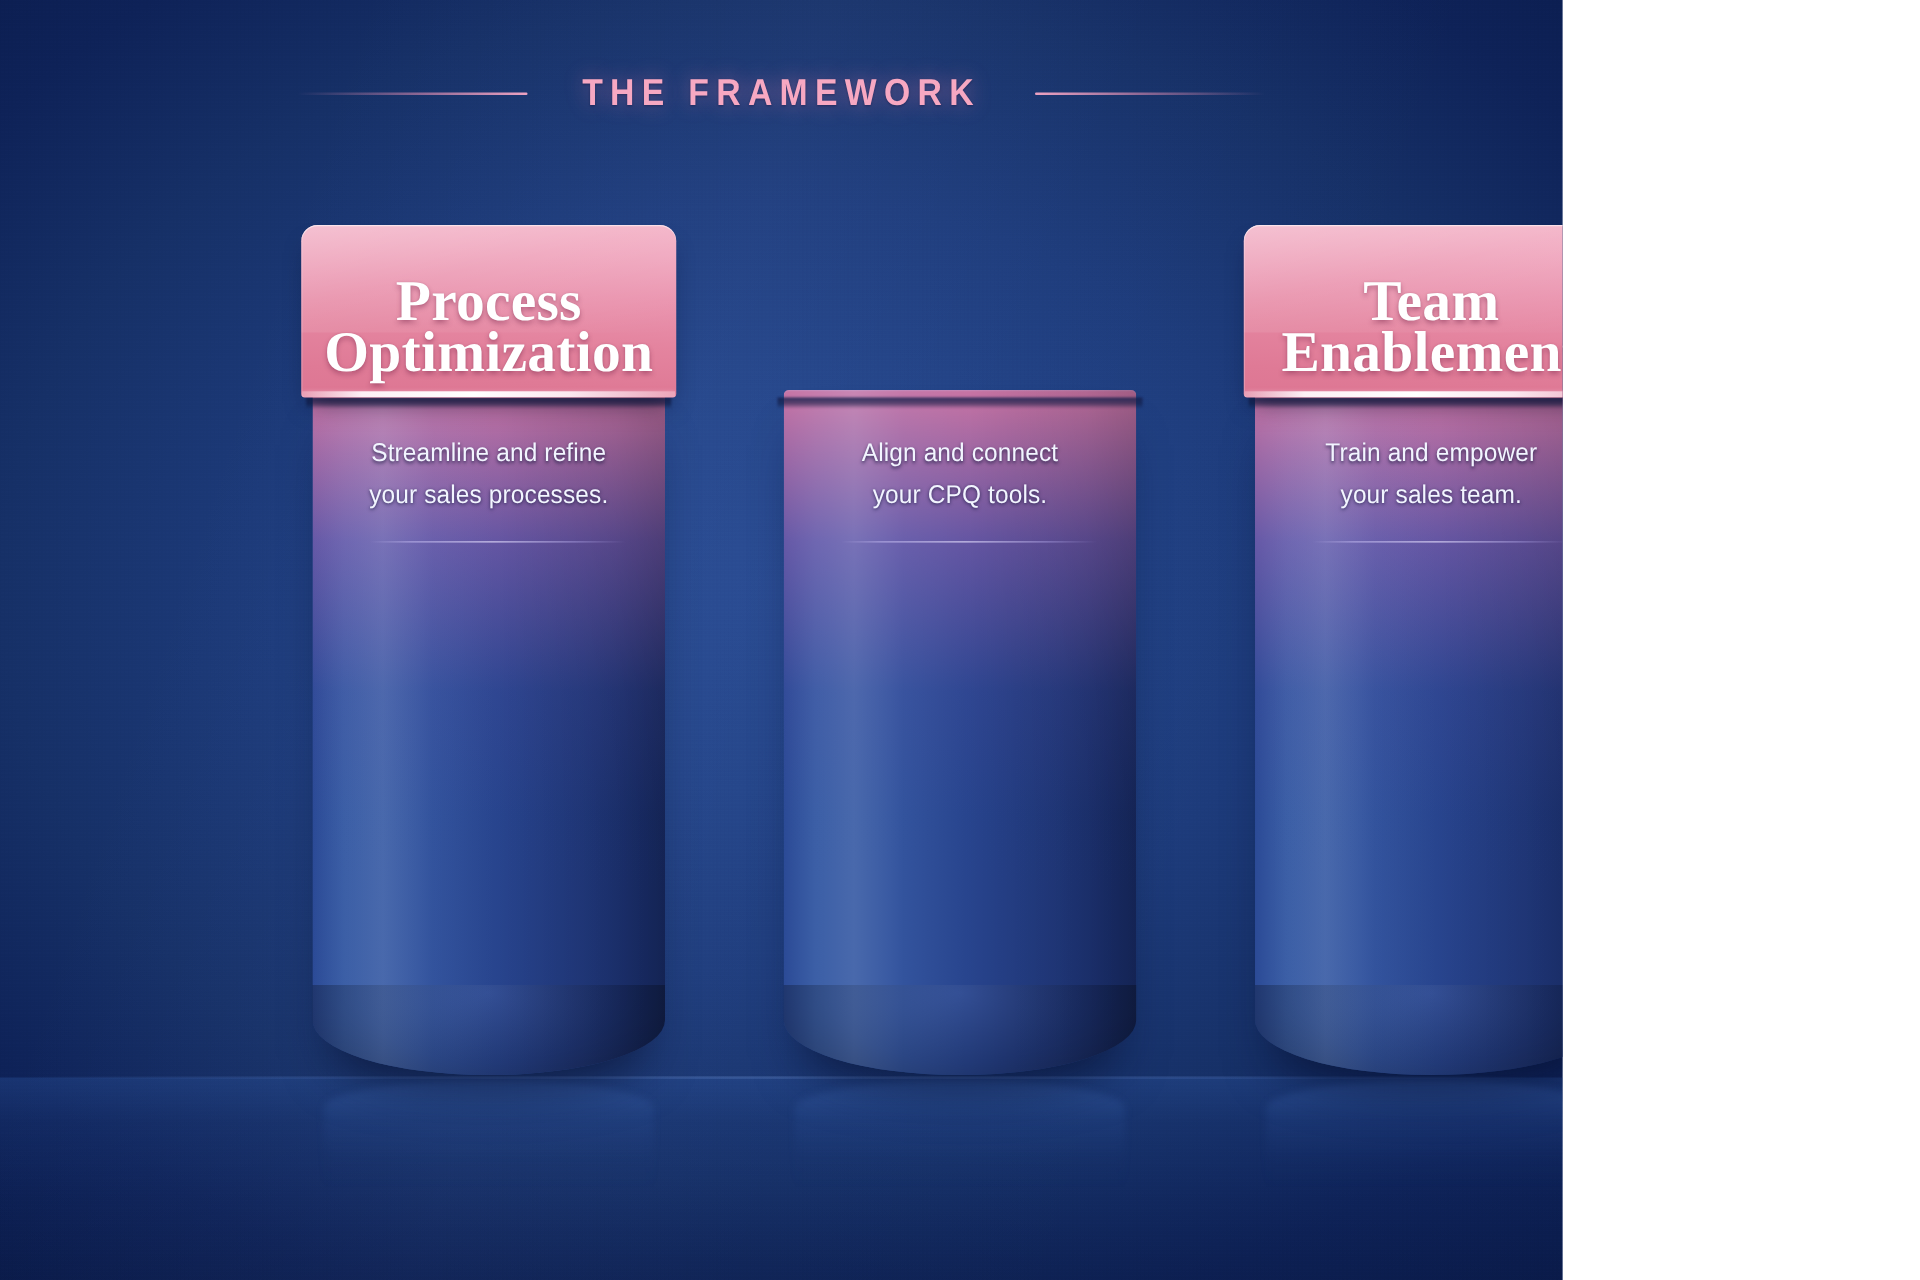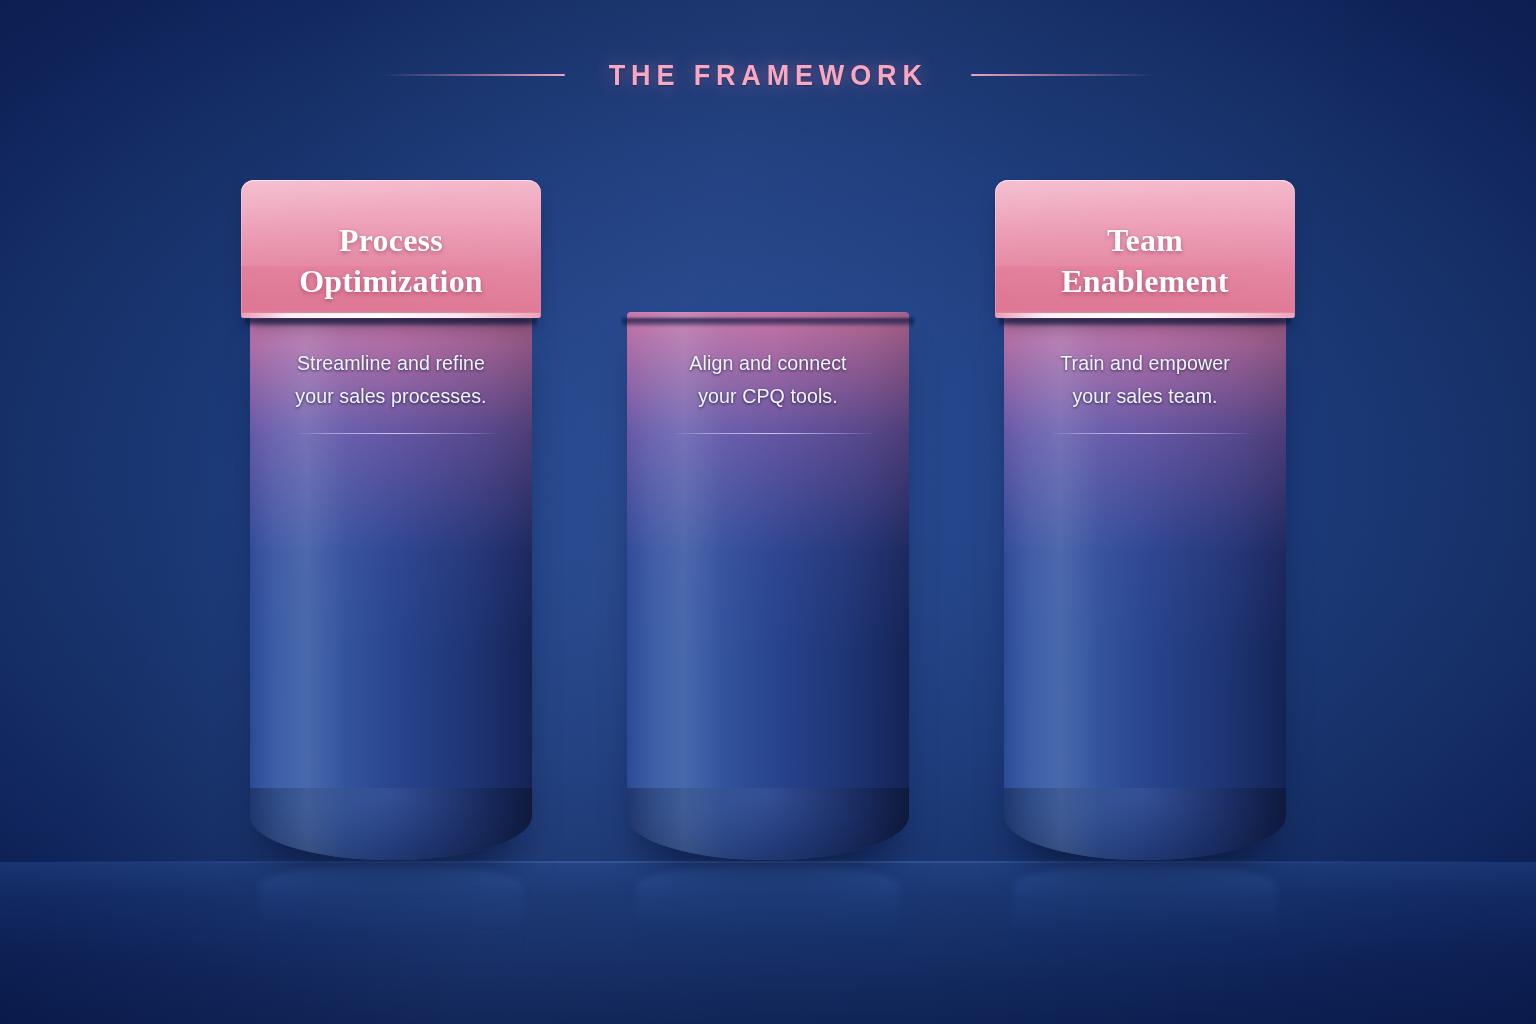--- a/index.html
+++ b/index.html
@@ -14,7 +14,7 @@
   
   .stage{
     position:relative;
-    width:1536px; height:1024px;
+    width:1250px; height:1024px;
     background:#122a63;
     overflow:hidden;
   }

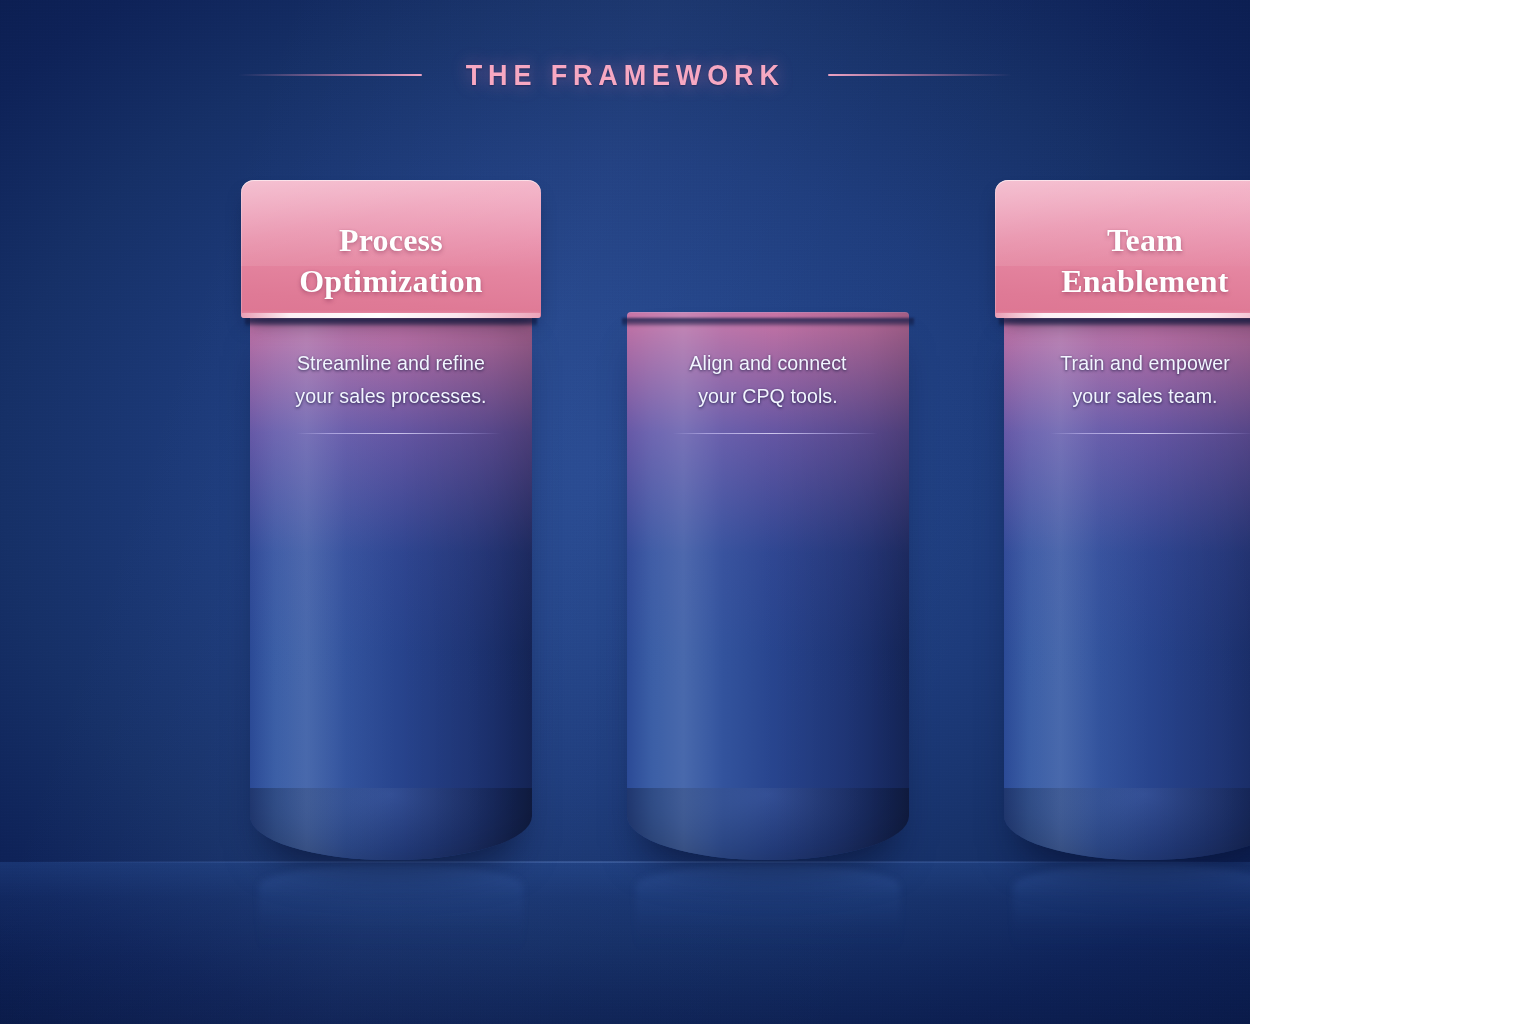--- a/index.html
+++ b/index.html
@@ -269,7 +269,7 @@
     position:relative; z-index:2;
     font-family:"Liberation Serif", serif;
     font-weight:700;
-    font-size:32px;
+    font-size:46px;
     line-height:41px;
     color:#ffffff;
     text-align:center;

